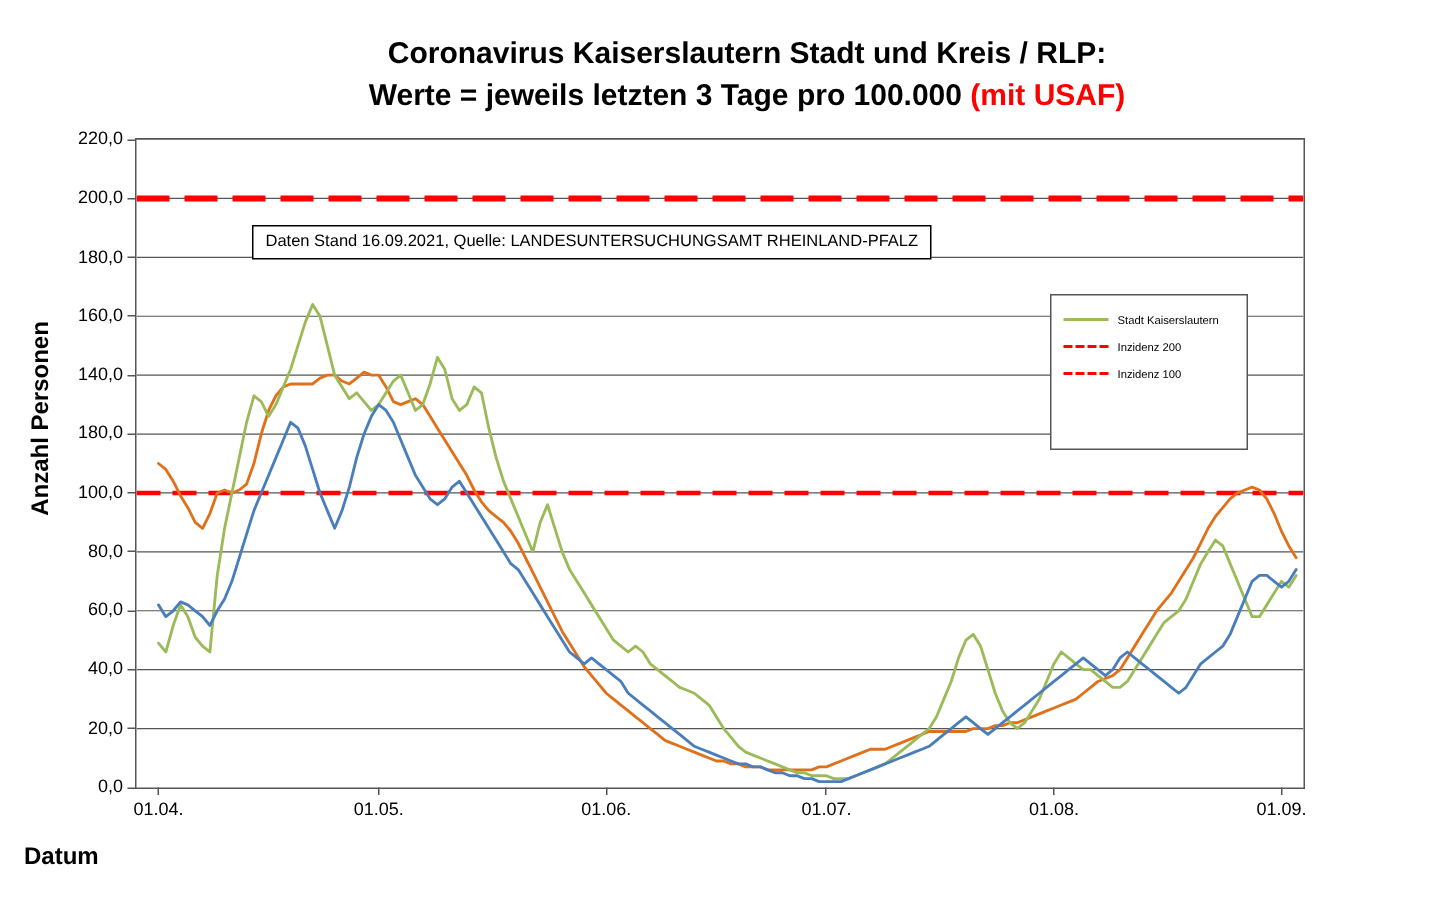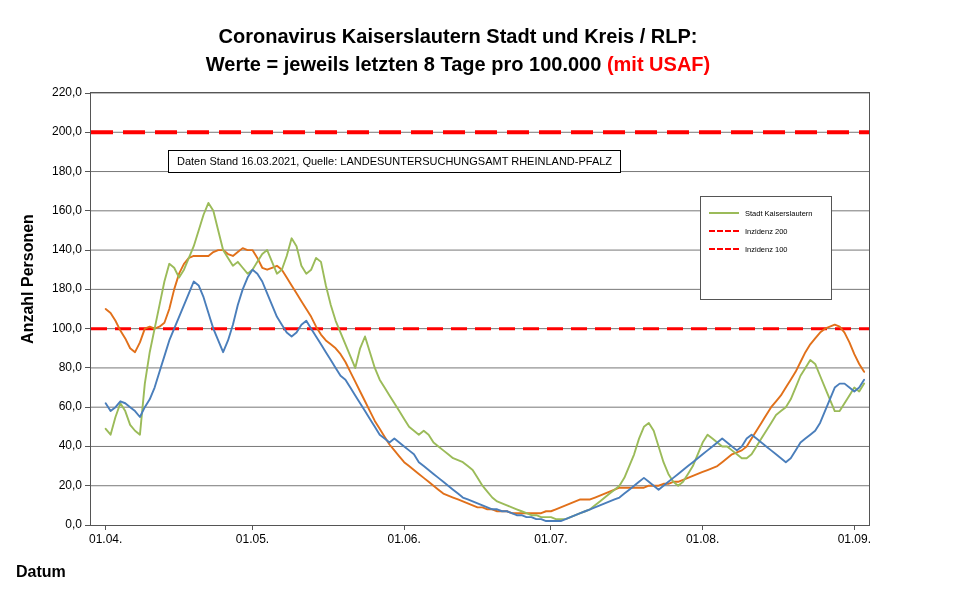--- a/index.html
+++ b/index.html
@@ -18,6 +18,7 @@
     font-size:20px;font-weight:bold;color:#000;
     line-height:28px;
     letter-spacing:0px;
+    padding-left:40px;
   }
   .title-line2 .usaf{color:#ff0000;}
 

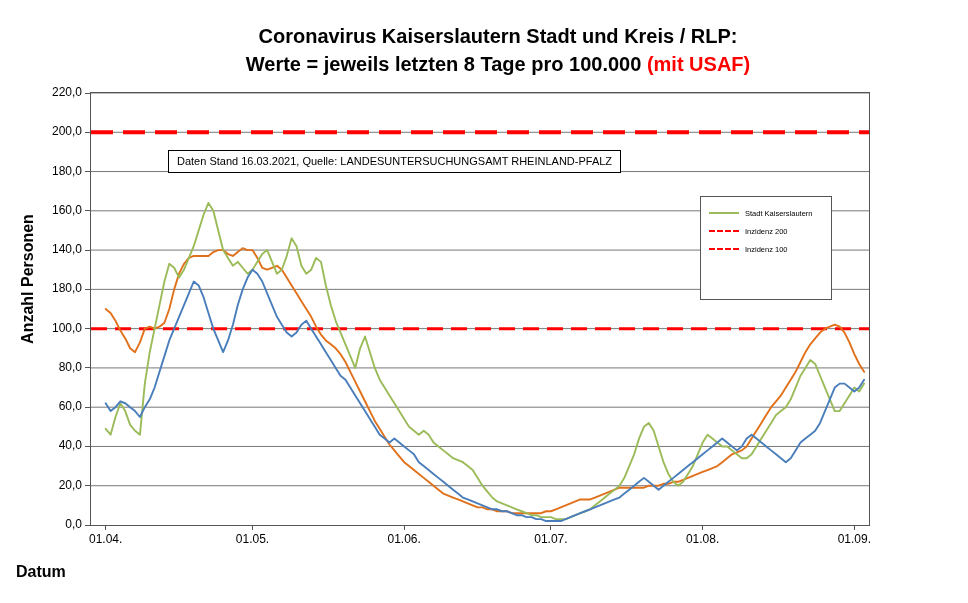--- a/index.html
+++ b/index.html
@@ -93,7 +93,7 @@
 
   <div class="title-block">
     <div class="title-line1">Coronavirus Kaiserslautern Stadt und Kreis / RLP:</div>
-    <div class="title-line2"><span>Werte = jeweils letzten 8 Tage pro 100.000 </span><span class="usaf">(mit USAF)</span></div>
+    <div class="title-line2"><span>Werte = jeweils letzten 3 Tage pro 100.000 </span><span class="usaf">(mit USAF)</span></div>
   </div>
 
   <div class="ylabel">Anzahl Personen</div>

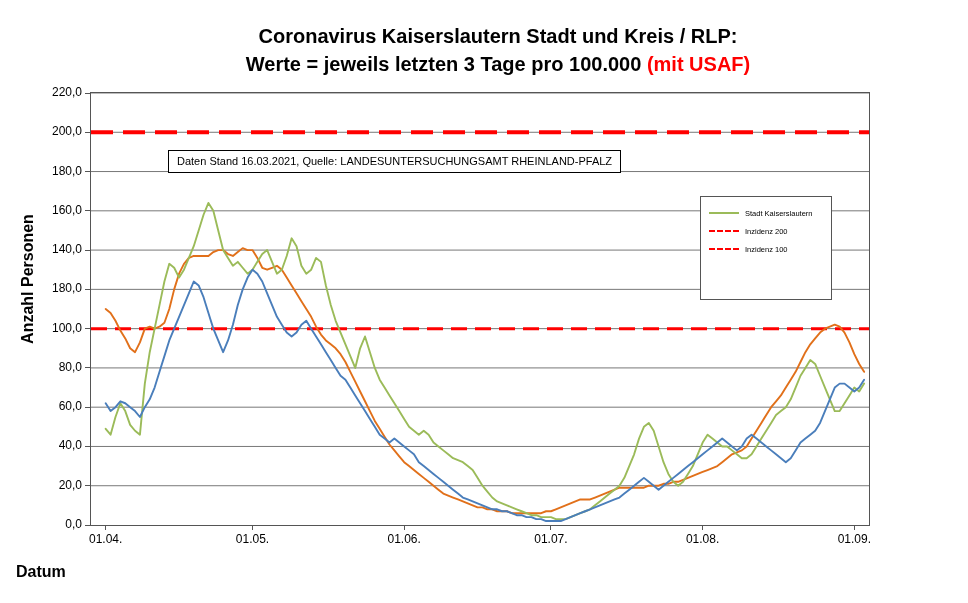--- a/index.html
+++ b/index.html
@@ -161,7 +161,7 @@
       <div class="tickmark" style="left: 853.821px; top: 525px; width: 1px; height: 5px;"></div>
     </div>
 
-  <div class="annot-box">Daten Stand 16.03.2021, Quelle: LANDESUNTERSUCHUNGSAMT RHEINLAND-PFALZ</div>
+  <div class="annot-box">Daten Stand 16.09.2021, Quelle: LANDESUNTERSUCHUNGSAMT RHEINLAND-PFALZ</div>
 
   <div class="legend">
     <div id="legend-rows">

